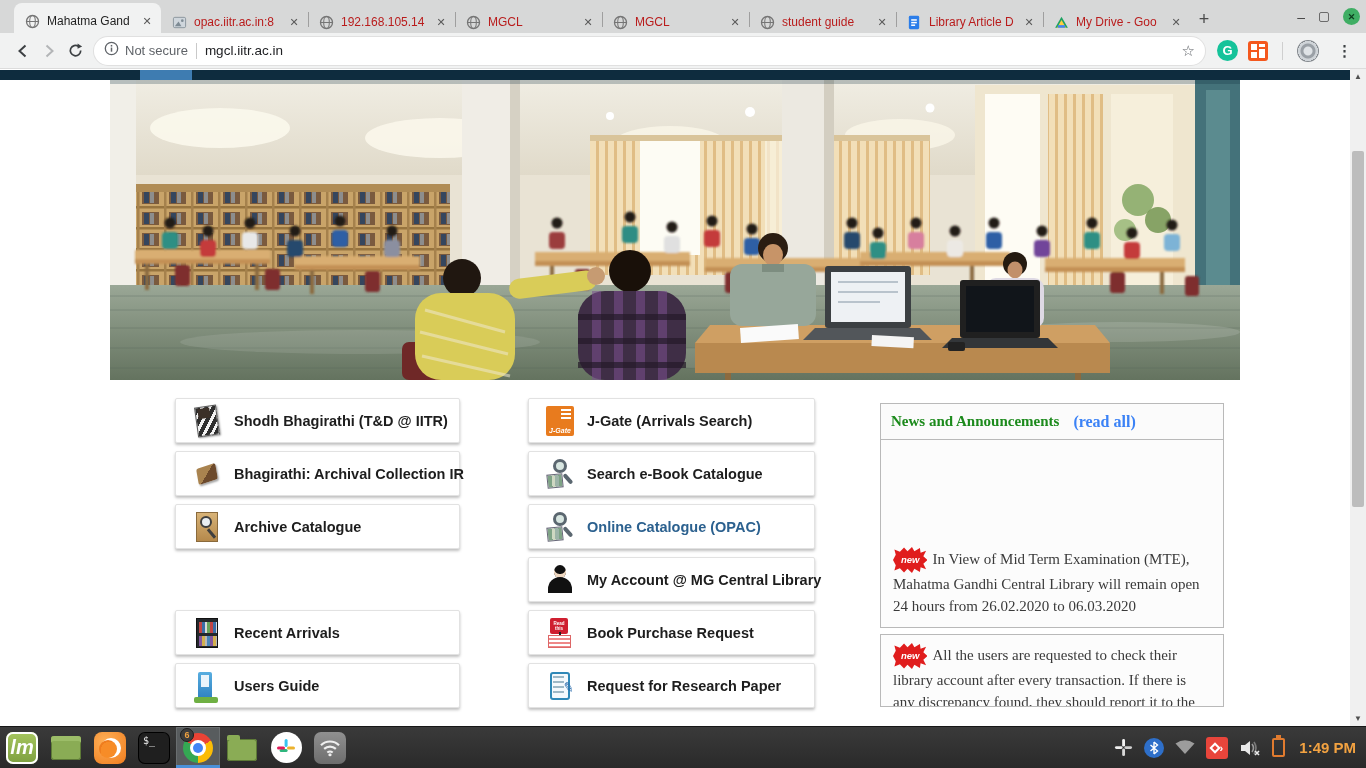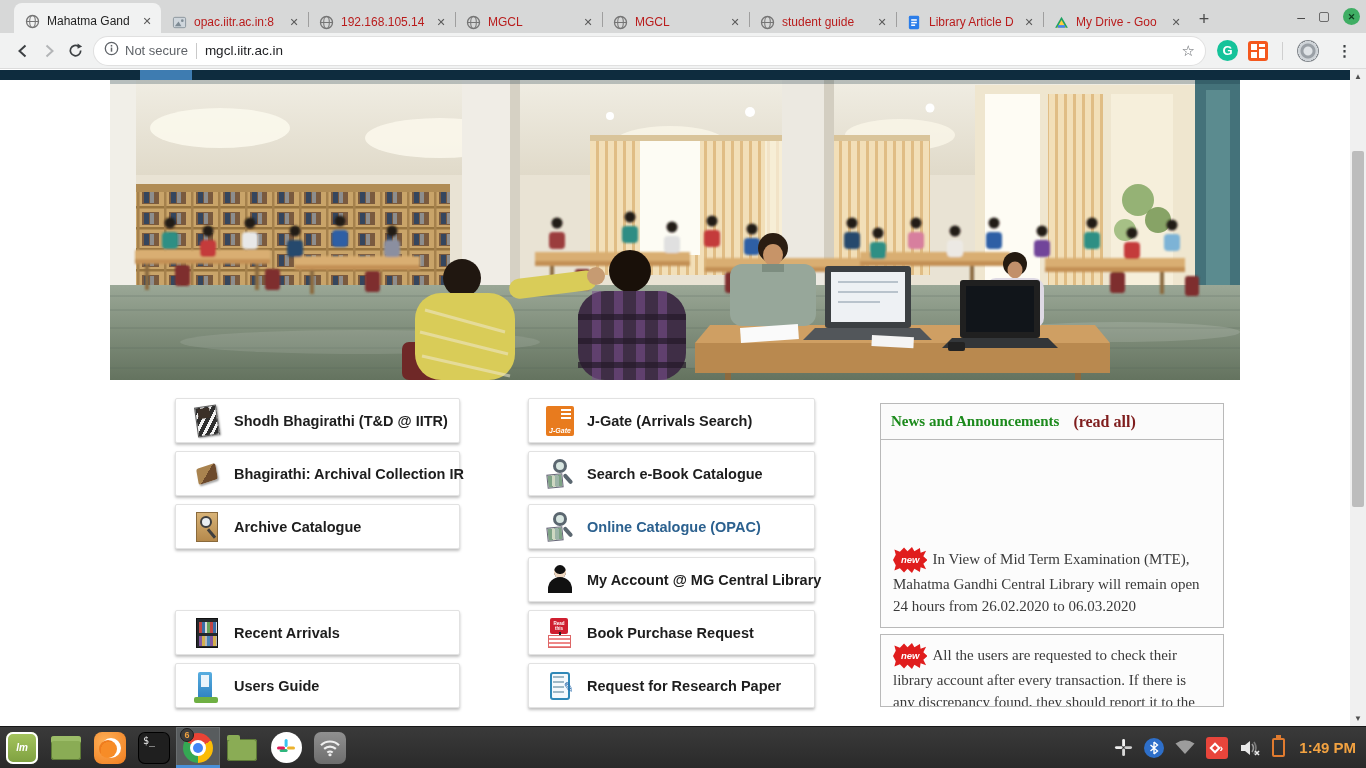--- a/index.html
+++ b/index.html
@@ -87,7 +87,7 @@
   .news-panel { position:absolute; left:880px; top:334px; width:344px; }
   .news-head { height:37px; border:1px solid #b9b9b9; background:#fbfbfb; display:flex; align-items:center; padding:0 10px; font-family:"Liberation Serif", serif; }
   .news-title { color:#1c8a1c; font-weight:bold; font-size:15px; }
-  .news-readall { color:#7f1d1d; font-weight:bold; font-size:16px; margin-left:14px; cursor:pointer; }
+  .news-readall { color:#3b82f6; font-weight:bold; font-size:16px; margin-left:14px; cursor:pointer; }
   .news-marquee { height:188px; border:1px solid #b9b9b9; border-top:none; background:#fcfcfc; display:flex; align-items:flex-end; overflow:hidden; }
   .news-item { font-family:"Liberation Serif", serif; font-size:15px; line-height:22px; color:#3a3a3a; padding:8px 12px 10px 12px; }
   .news-box2 { margin-top:6px; height:73px; border:1px solid #b9b9b9; background:#fcfcfc; overflow:hidden; }

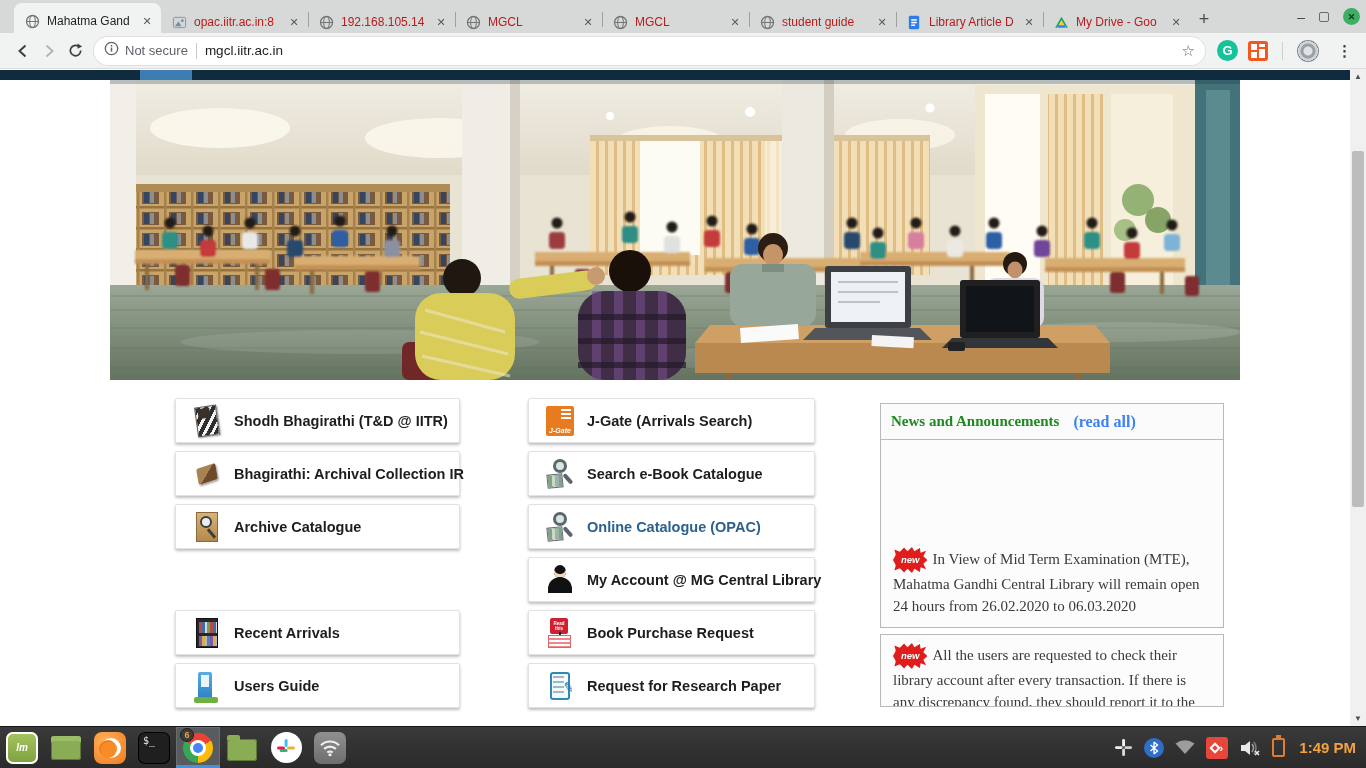--- a/index.html
+++ b/index.html
@@ -103,7 +103,7 @@
   .taskbar { position:absolute; left:0; top:726px; width:1366px; height:42px; background:linear-gradient(#3a3a3a,#2a2a2a); border-top:1px solid #171717; display:flex; align-items:center; }
   .tb-left { display:flex; align-items:center; height:100%; }
   .tb-item { width:44px; height:100%; display:flex; align-items:center; justify-content:center; position:relative; cursor:pointer; }
-  .mint-tile { width:32px; height:32px; border-radius:7px; background:linear-gradient(#a6c65f,#7d9f3f); box-shadow:inset 0 0 0 2px #fff; color:#fff; font-weight:bold; font-style:italic; font-size:10px; display:flex; align-items:center; justify-content:center; }
+  .mint-tile { width:32px; height:32px; border-radius:7px; background:linear-gradient(#a6c65f,#7d9f3f); box-shadow:inset 0 0 0 2px #fff; color:#fff; font-weight:bold; font-style:italic; font-size:20px; display:flex; align-items:center; justify-content:center; }
   .desk-tile { width:30px; height:24px; border-radius:3px; background:#8aac55; box-shadow:inset 0 5px 0 #9cbd68, inset 0 0 0 1px #5d7a36; }
   .ff-tile { width:32px; height:32px; border-radius:8px; background:radial-gradient(circle at 35% 30%, #ffb057, #ef7d1e); position:relative; overflow:hidden; }
   .ff-tile::before { content:""; position:absolute; left:7px; top:6px; width:20px; height:20px; border-radius:50%; background:#fff; }

